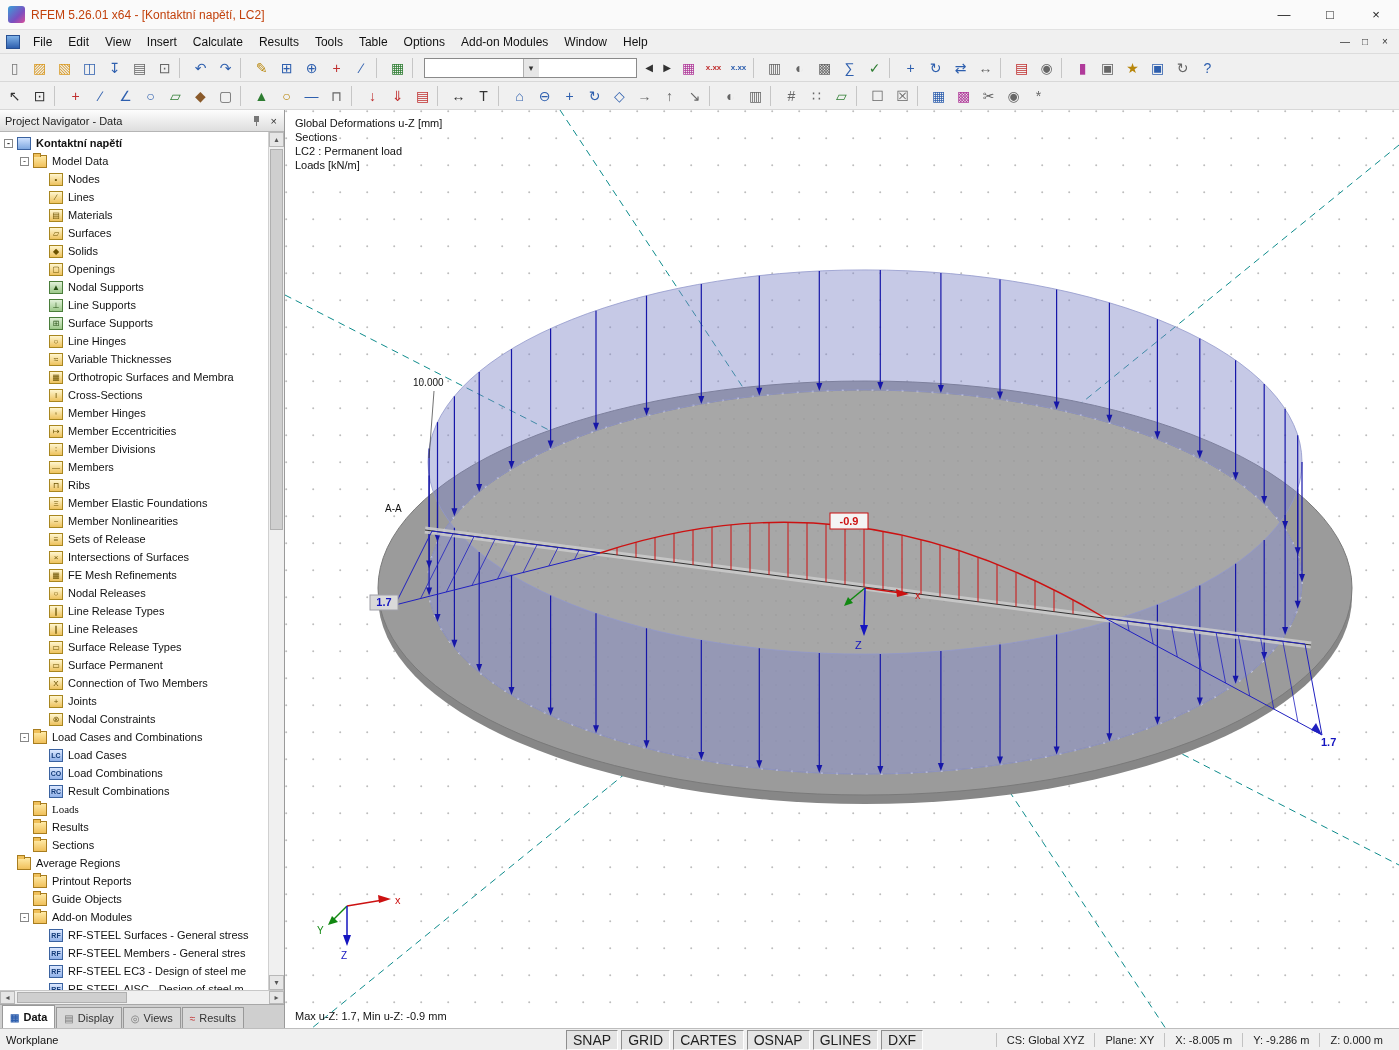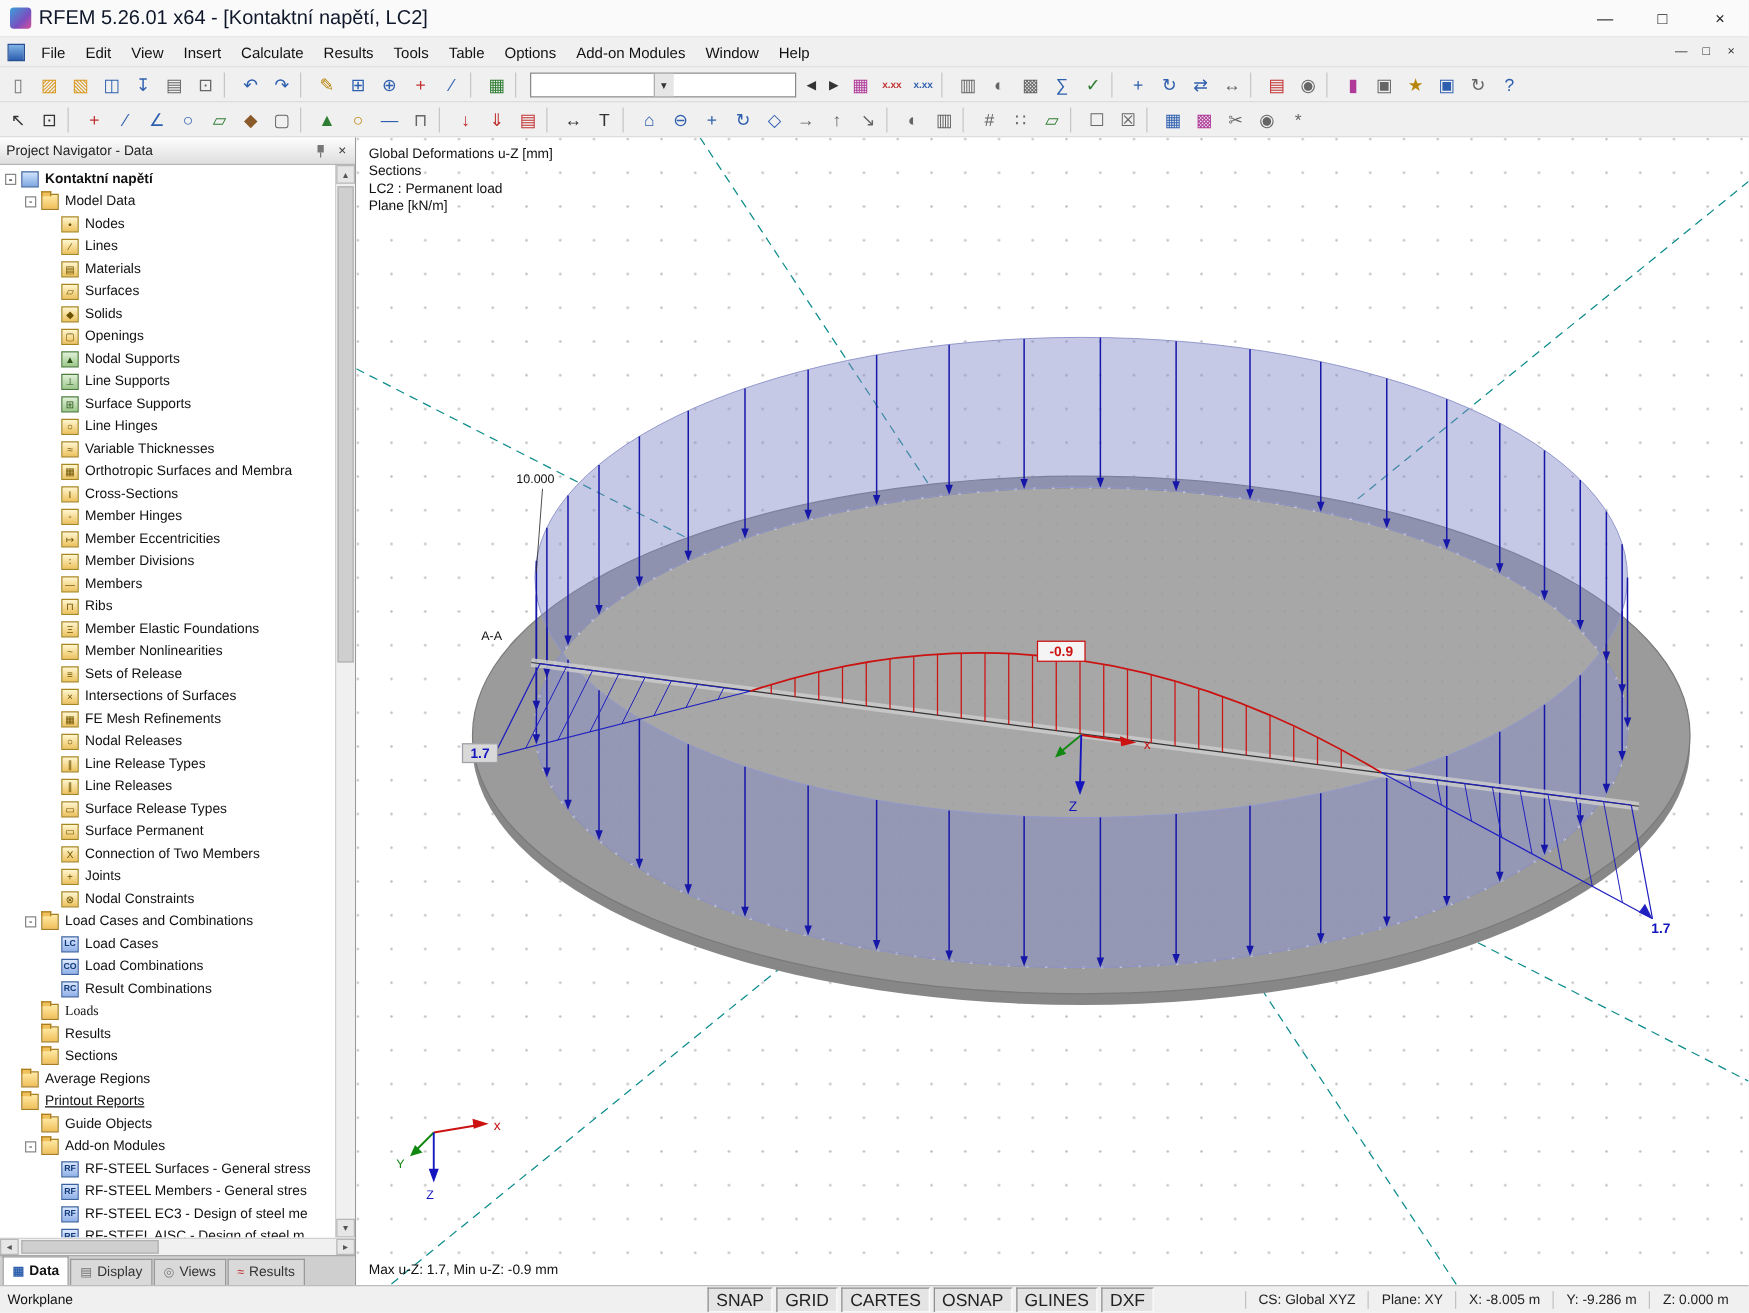--- a/index.html
+++ b/index.html
@@ -11,7 +11,7 @@
     border-bottom:1px solid #e2e2e2; }
   .app-icon { width:17px; height:17px; margin:0 6px 0 8px; border-radius:3px;
     background:linear-gradient(135deg,#3aa0d8 0%,#7a4fc0 60%,#d84f9a 100%); }
-  .title-text { font-size:16px; color:#0f172a; }
+  .title-text { font-size:12px; color:#c2410c; }
   .win-buttons { margin-left:auto; display:flex; height:100%; }
   .win-buttons button { width:46px; height:100%; border:none; background:transparent;
     font-size:13px; color:#222; cursor:default; }

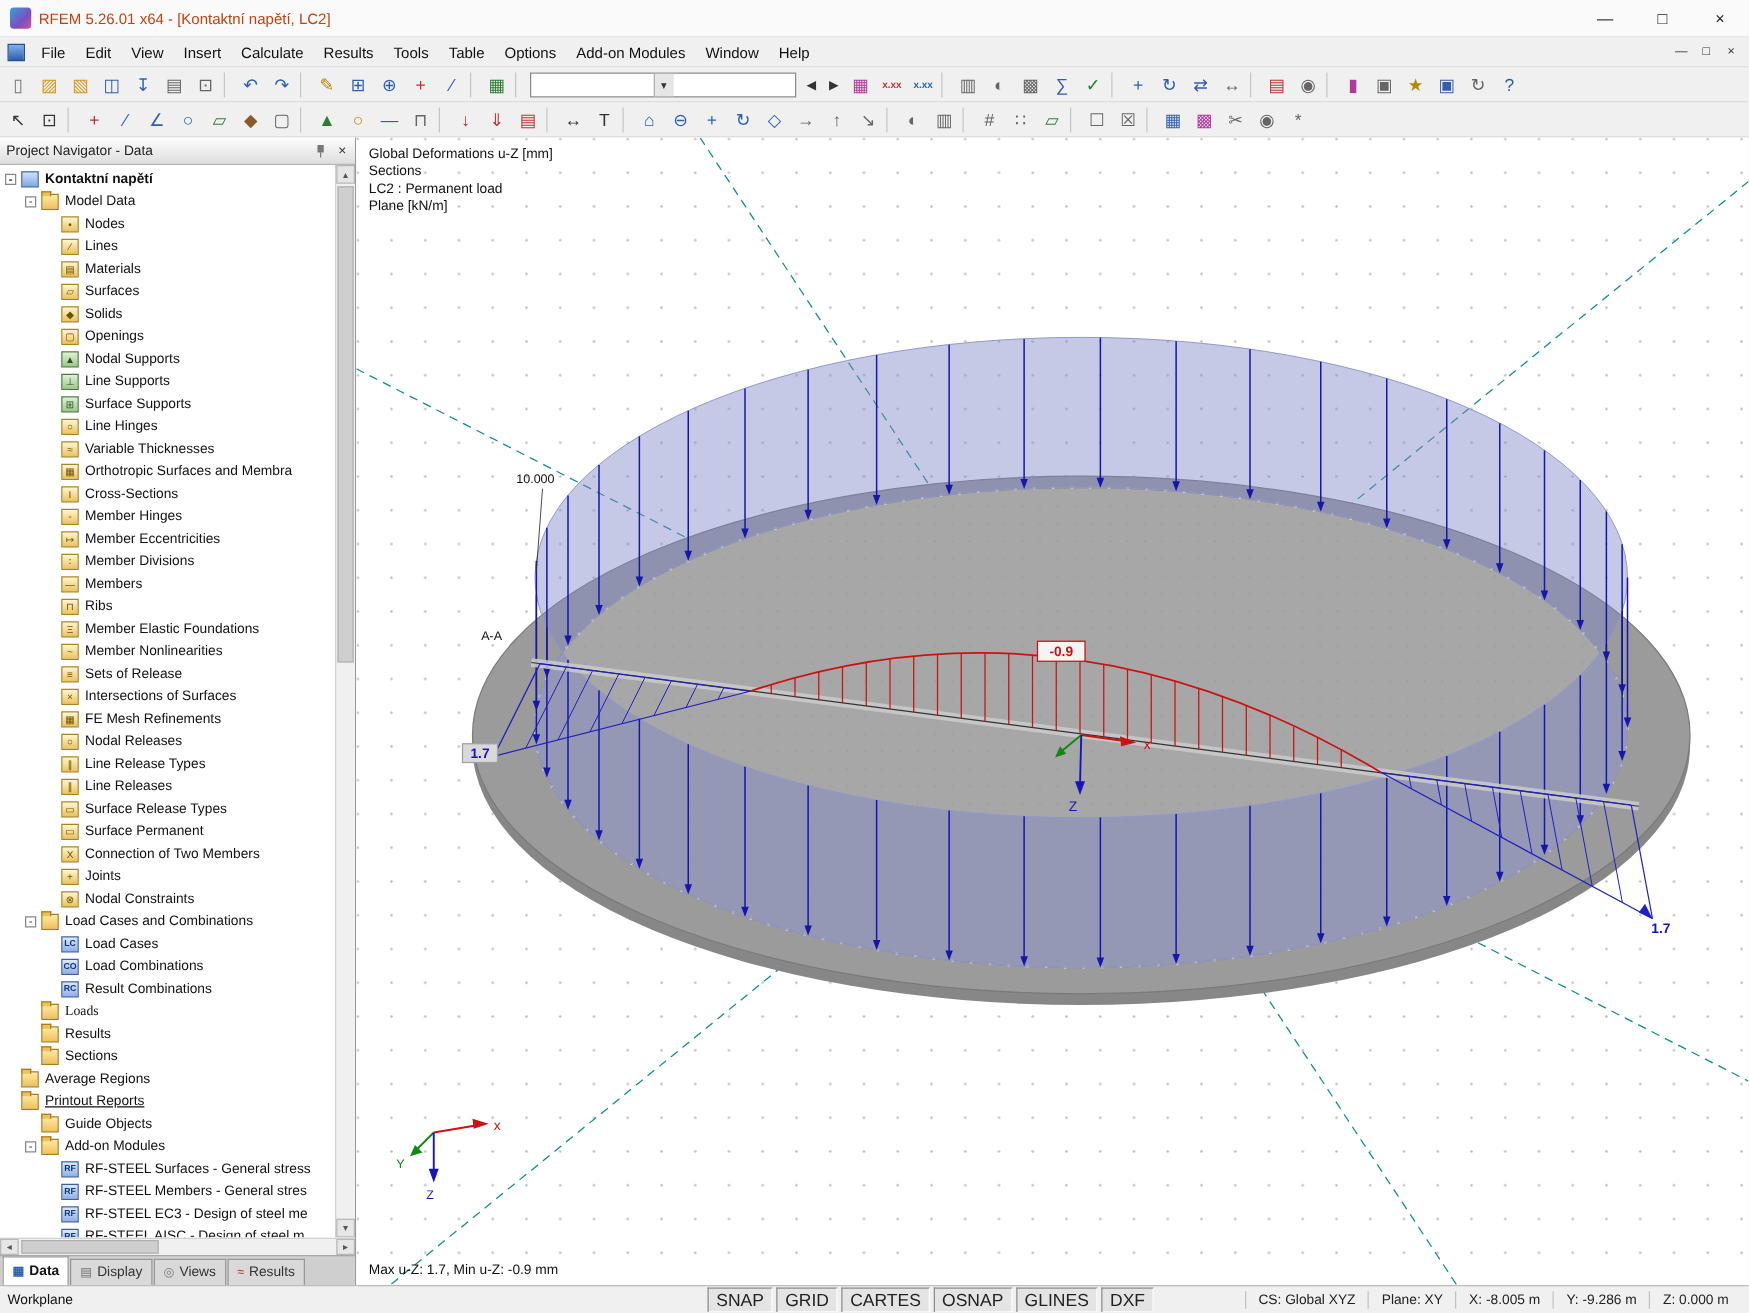--- a/index.html
+++ b/index.html
@@ -963,7 +963,7 @@
       <div>Global Deformations u-Z [mm]</div>
       <div>Sections</div>
       <div>LC2 : Permanent load</div>
-      <div>Plane [kN/m]</div>
+      <div>Loads [kN/m]</div>
     </div>
     <div class="vp-maxmin">Max u-Z: 1.7, Min u-Z: -0.9 mm</div>
   </div>

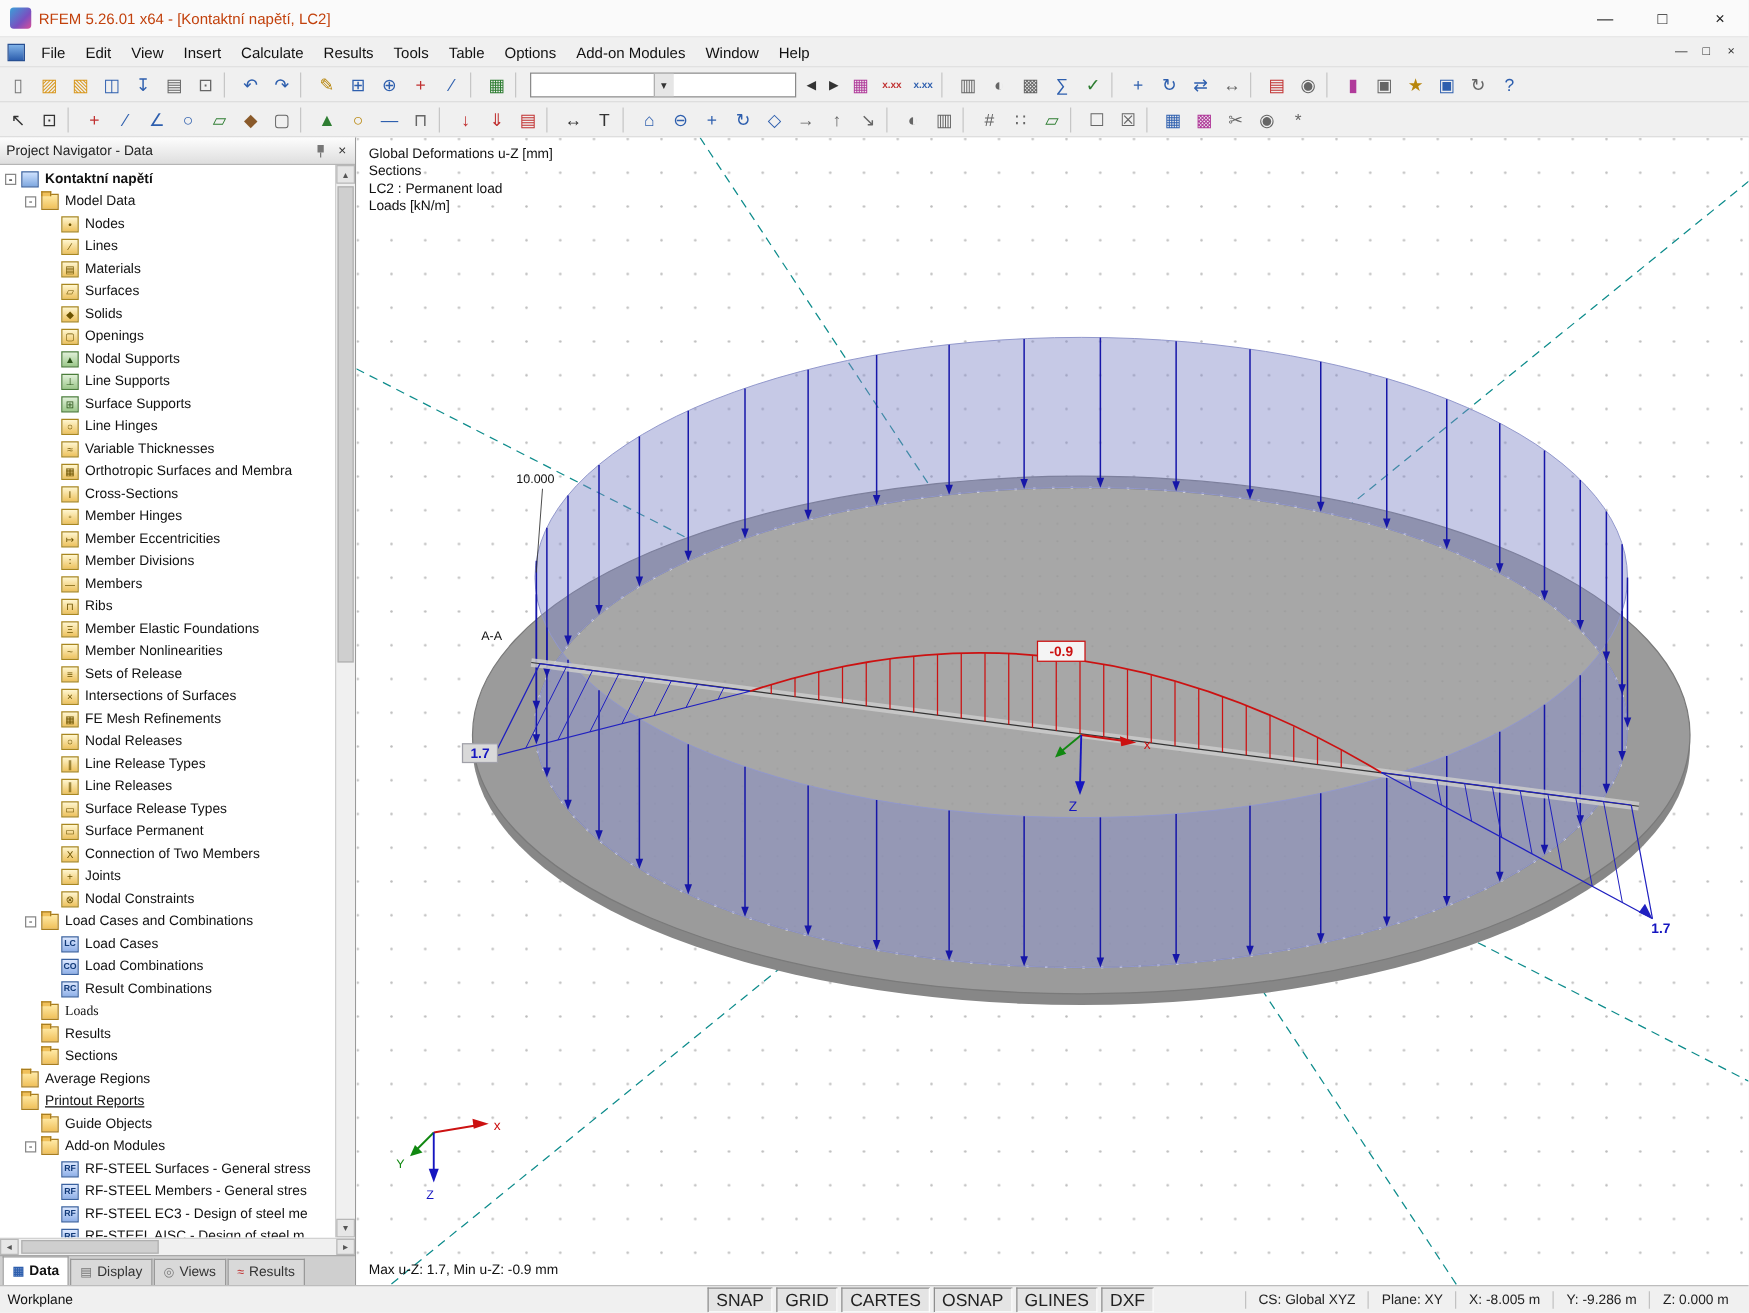--- a/index.html
+++ b/index.html
@@ -668,7 +668,7 @@
             <span class="tlabel">Average Regions</span>
           </div>
 
-          <div class="trow" style="padding-left: 4px; text-decoration: underline;">
+          <div class="trow" style="padding-left: 20px;">
             <span class="texp" style="visibility: hidden;"></span>
             <span class="ticon k-folder"></span>
             <span class="tlabel">Printout Reports</span>

